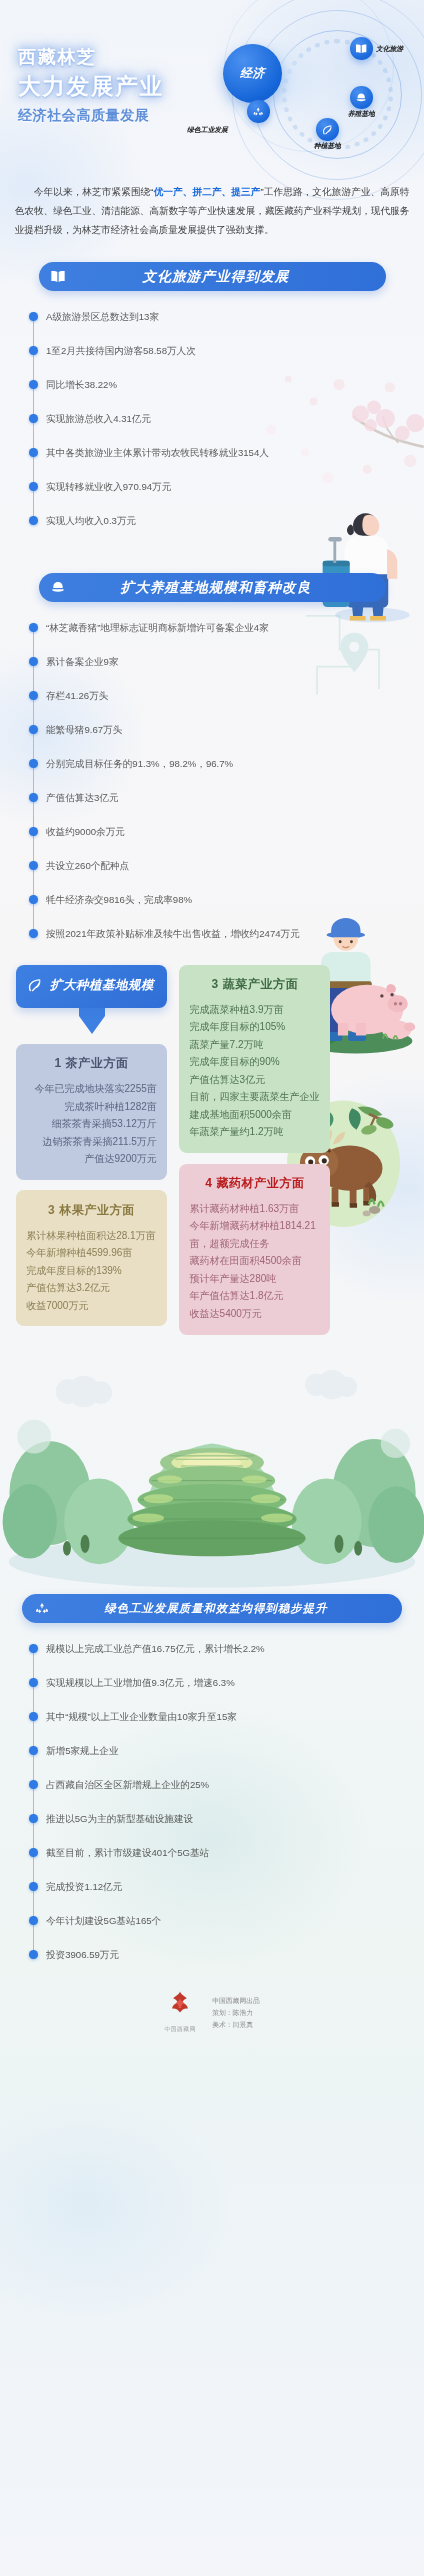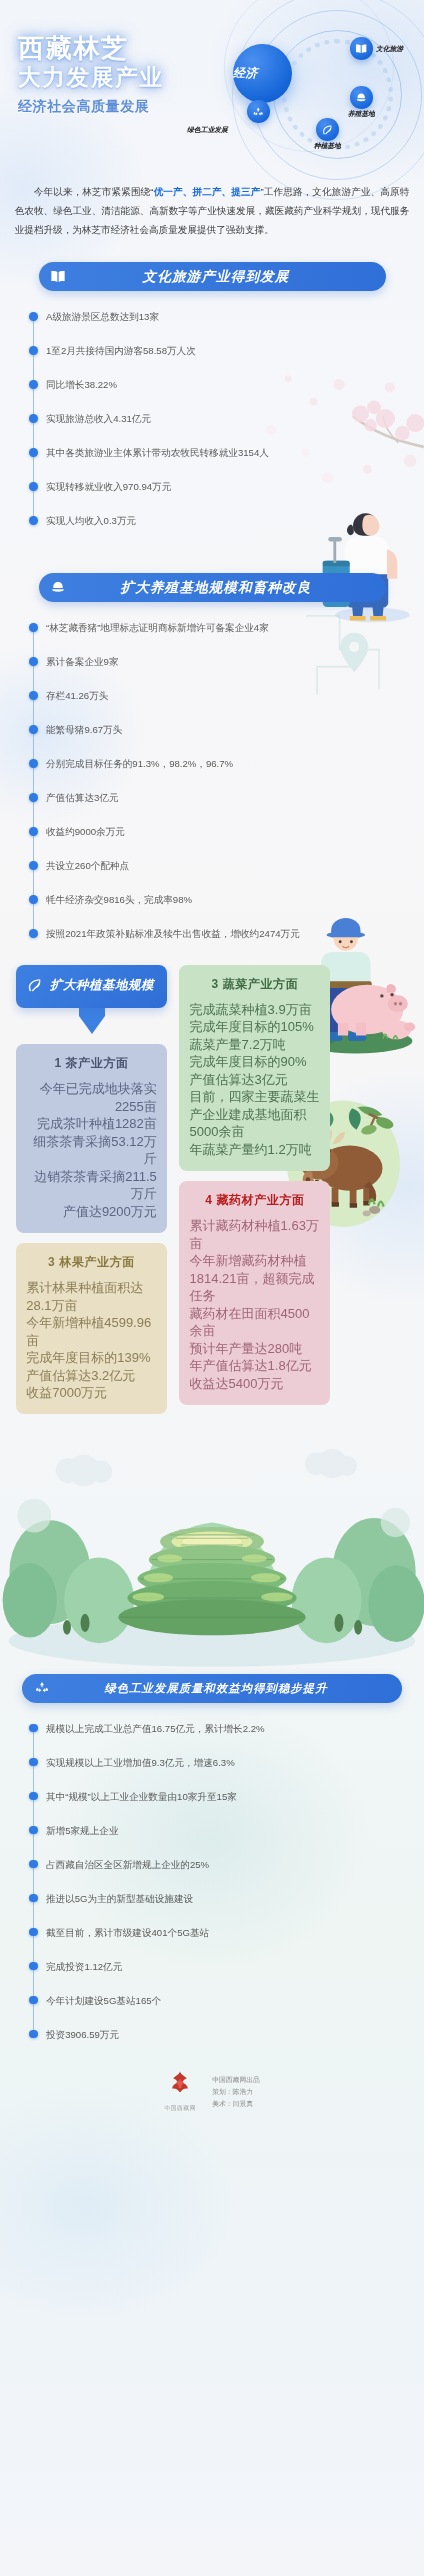--- a/index.html
+++ b/index.html
@@ -55,8 +55,8 @@
 
   .hero-title { position:absolute; left:18px; top:32px; z-index:3; }
   .hero-title .l1 {
-     font-size:26px; font-weight:bold; color:#fff; letter-spacing:1.7px; line-height:32px;
-     text-shadow:0 0 8px rgba(120,165,235,.95), 0 0 14.7px rgba(120,165,235,.7), 0 1.1px 1.7px rgba(90,140,215,.55); }
+     font-size:18px; font-weight:bold; color:#fff; letter-spacing:1.7px; line-height:32px;
+     text-shadow:0 0 8px rgba(120,165,235,.95), 0 0 14.7px rgba(120,165,235,.7), 0 1.1px 1.7px rgba(90,140,215,.55);margin-top:9px; }
   .hero-title .l2 {
      font-size:22.6px; font-weight:bold; letter-spacing:1.7px; line-height:29px; margin-top:-1.1px;
      color:#fbfdff;

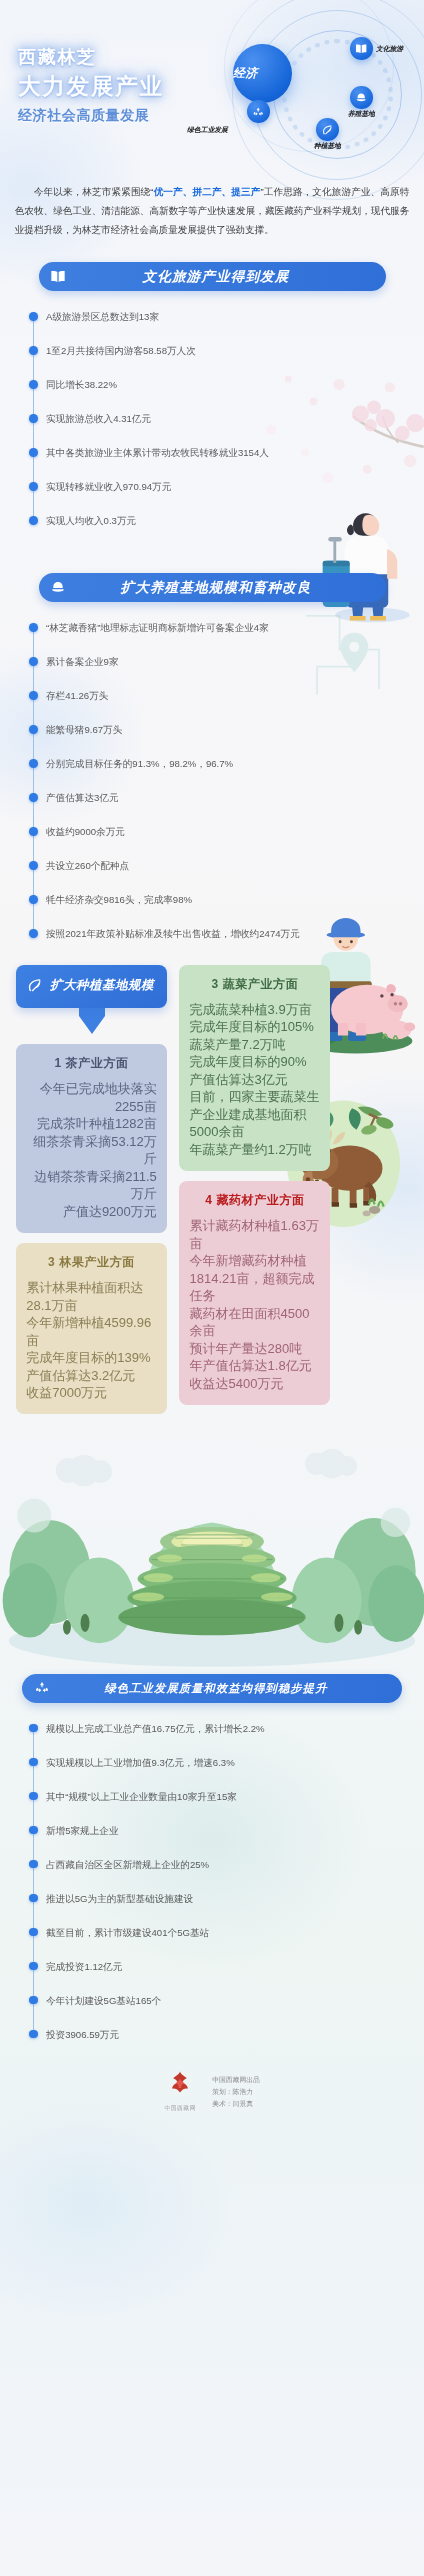--- a/index.html
+++ b/index.html
@@ -32,9 +32,9 @@
   .r4 { width:170px; height:170px; left:9px;  top:4.5px;   border-color:rgba(150,185,230,.22); }
   .ring-dash { position:absolute; width:111px; height:111px; left:67px; top:62px;
      border-radius:50%; border:5.1px dotted rgba(150,185,230,.35); }
-  .core { position:absolute; left:18px; top:67px; width:59px; height:59px; border-radius:50%;
+  .core { position:absolute; left:8px; top:67px; width:59px; height:59px; border-radius:50%;
      background:radial-gradient(circle at 34% 28%, #4a90f0, #1565d8 70%, #0f53bd 100%);
-     box-shadow:0 5.7px 12.4px rgba(21,101,216,.35); display:flex; align-items:center; }
+     box-shadow:0 5.7px 12.4px rgba(21,101,216,.35); display:flex; align-items:center; justify-content:center; }
   .core span { color:#fff; font-weight:bold; font-size:12px; font-style:italic; letter-spacing:0.6px; }
   .core-halo { position:absolute; left:10.2px; top:59px; width:100px; height:85px; border-radius:50%;
      background:radial-gradient(ellipse at 50% 50%, rgba(210,228,250,.75), rgba(210,228,250,0) 70%); }

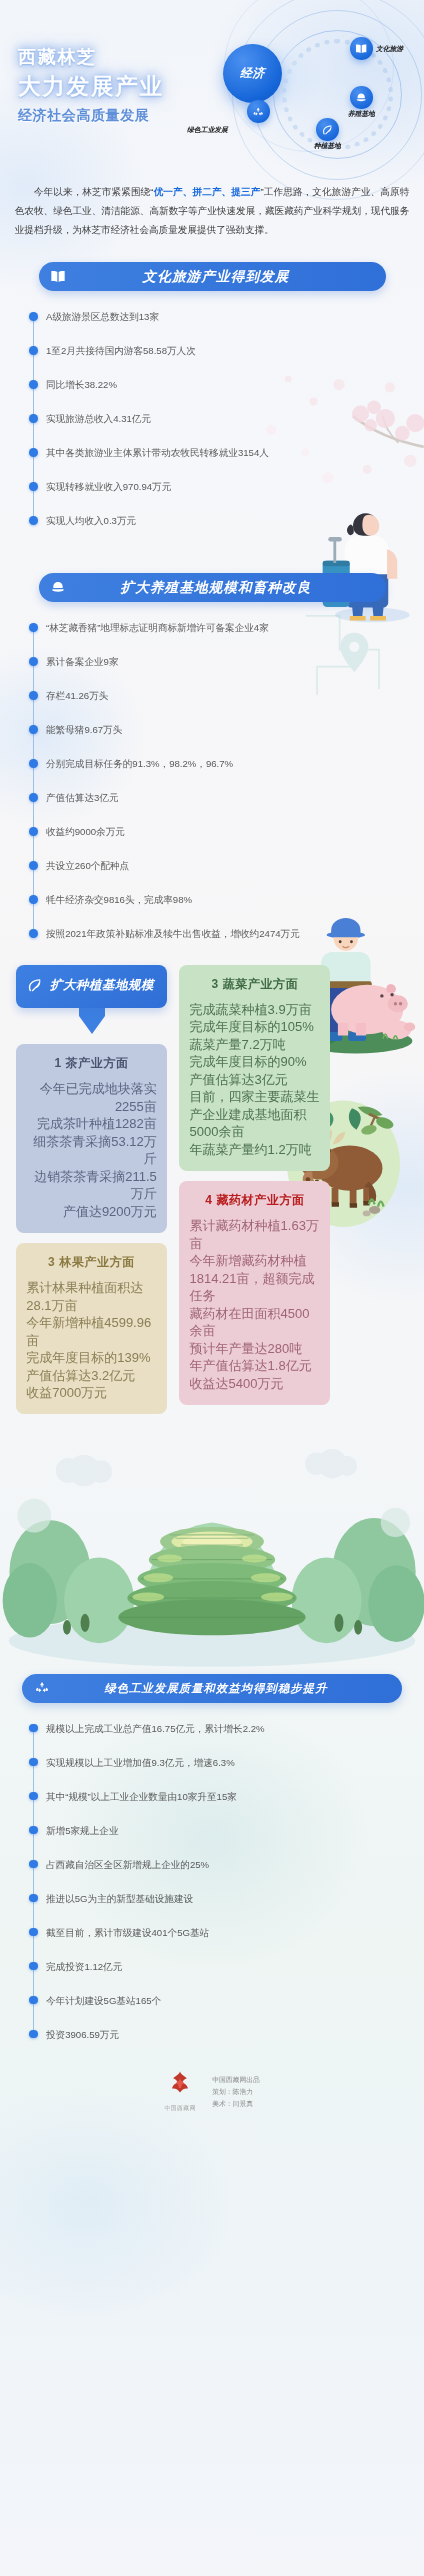--- a/index.html
+++ b/index.html
@@ -106,7 +106,7 @@
   .arrow-stem { width:26px; height:8px; background:#3d80e2; margin:0 auto; }
   .card { border-radius:8px; padding:11.3px 10.2px 12.4px 10.2px; margin-top:10.2px; }
   .card .ct { text-align:center; font-size:12px; font-weight:bold; letter-spacing:0.6px; margin-bottom:8px; }
-  .card .cl { font-size:13px; line-height:17.5px; }
+  .card .cl { font-size:10px; line-height:17.5px; }
   .c-tea  { background:#bfc9e0; }
   .c-tea .ct { color:#4a5570; } .c-tea .cl { color:#5c6680;text-align:right; }
   .c-veg  { background:#c8e2c6; }

